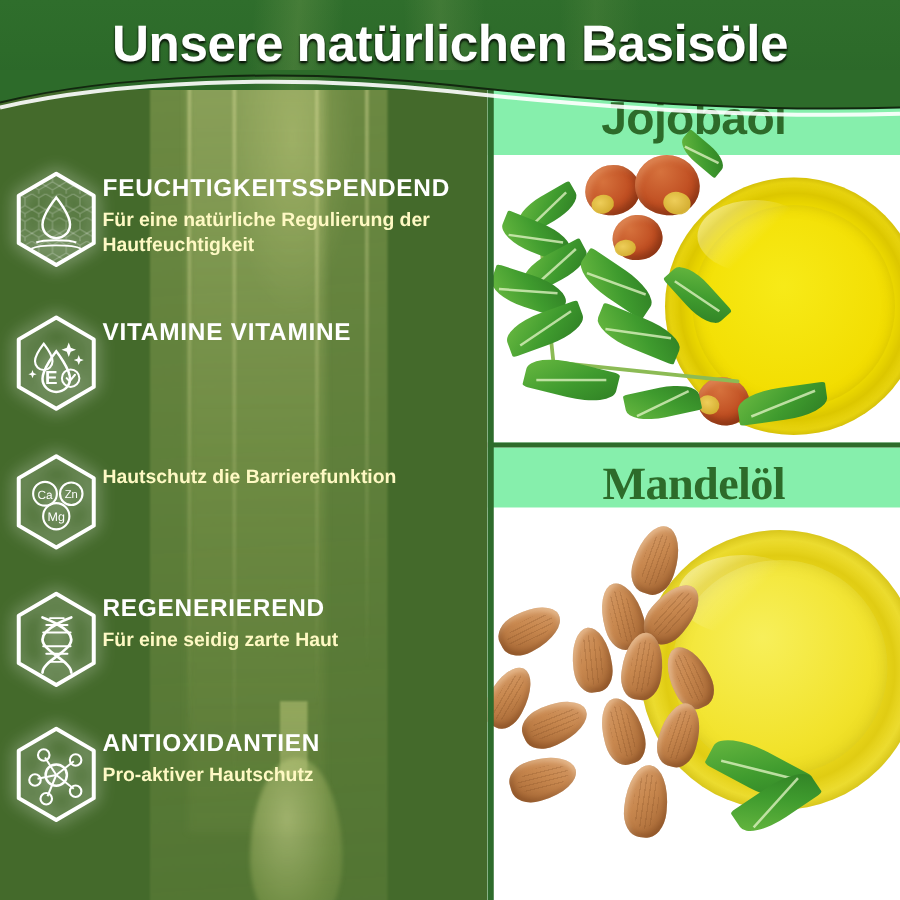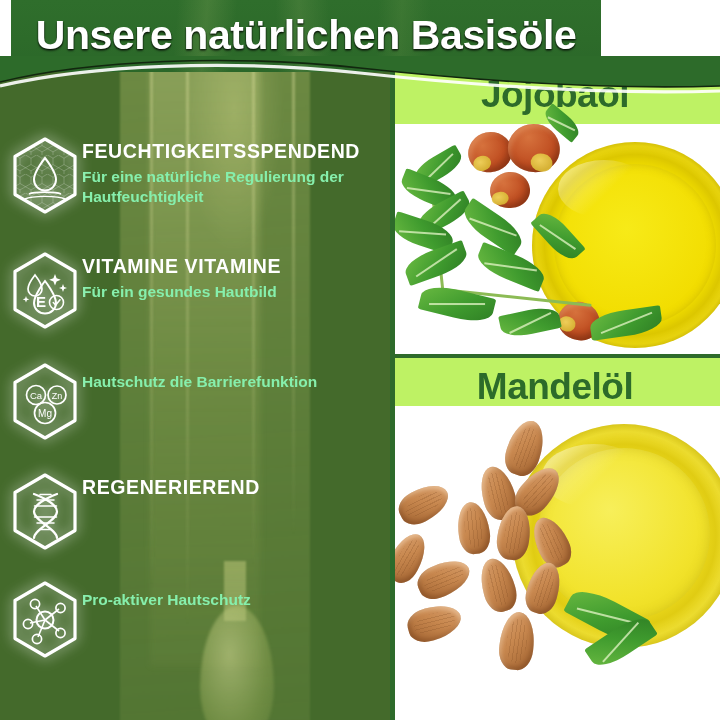--- a/index.html
+++ b/index.html
@@ -15,7 +15,7 @@
 
   
   .header{
-    position:absolute;left:11px;top:0;width:590px;height:72px;
+    position:absolute;left:0;top:0;width:720px;height:72px;
     background:linear-gradient(180deg,#2f6e2c 0%,#2d6b2a 55%,#2b6729 100%);
     z-index:6;
   }

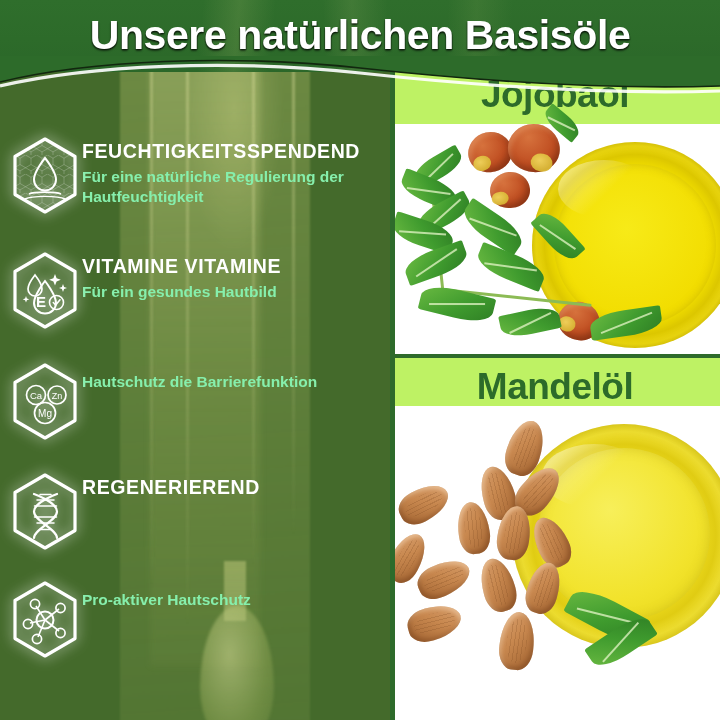--- a/index.html
+++ b/index.html
@@ -103,7 +103,7 @@
     position:absolute;left:390px;top:66px;width:330px;height:654px;
     background:#ffffff;z-index:2;overflow:hidden;
   }
-  .card{position:absolute;left:0;width:330px;background:#bef264;overflow:hidden;}
+  .card{position:absolute;left:0;width:330px;background:#86efac;overflow:hidden;}
   .card-top{top:0;height:288px;}
   .card-bottom{top:292px;height:362px;}
   .divider{

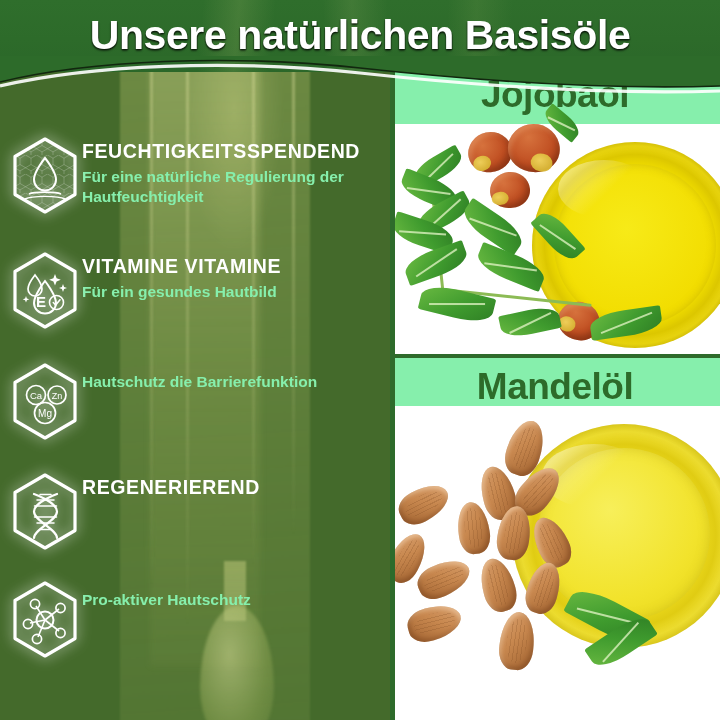--- a/index.html
+++ b/index.html
@@ -94,7 +94,7 @@
   }
   .feat-sub{
     margin-top:5px;
-    font-size:15.5px;font-weight:bold;color:#86efac;line-height:1.25;
+    font-size:15.5px;font-weight:bold;color:#fef9c3;line-height:1.25;
     max-width:300px;
   }
 

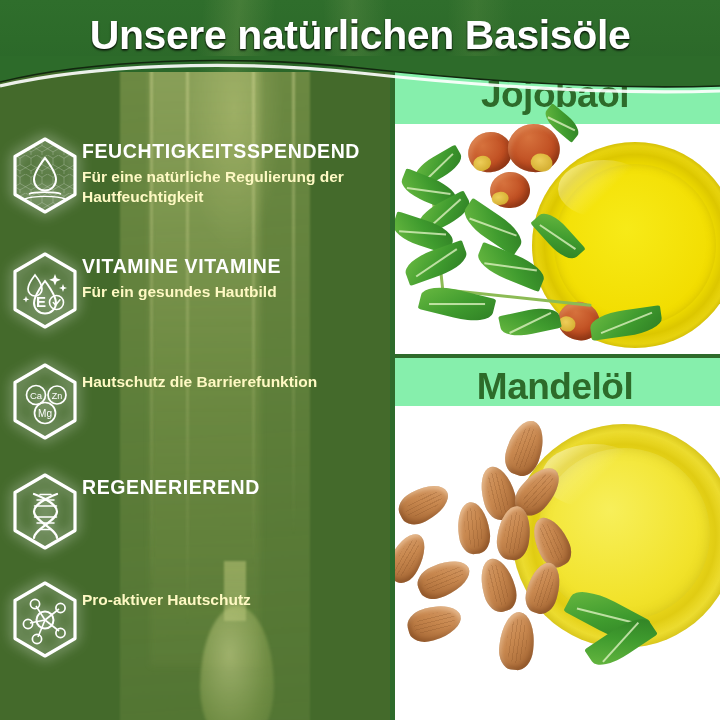--- a/index.html
+++ b/index.html
@@ -263,7 +263,6 @@
         </div>
         <div class="feat-text">
           <div class="feat-title">VITAMINE VITAMINE</div>
-          <div class="feat-sub">Für ein gesundes Hautbild</div>
         </div>
       </div>
 

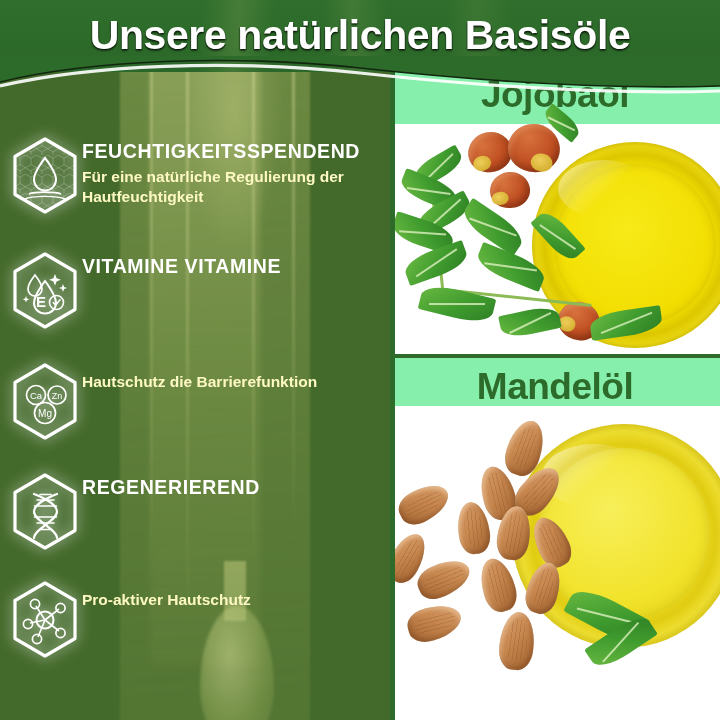--- a/index.html
+++ b/index.html
@@ -118,7 +118,7 @@
     letter-spacing:-.5px;z-index:4;
   }
   .title-jojoba{top:8px;font-size:37px;}
-  .title-mandel{top:8px;font-size:37px;}
+  .title-mandel{top:8px;font-size:37px;font-family:Liberation Serif, serif;}
 
   
   .photo{position:absolute;left:0;width:330px;background:#ffffff;}

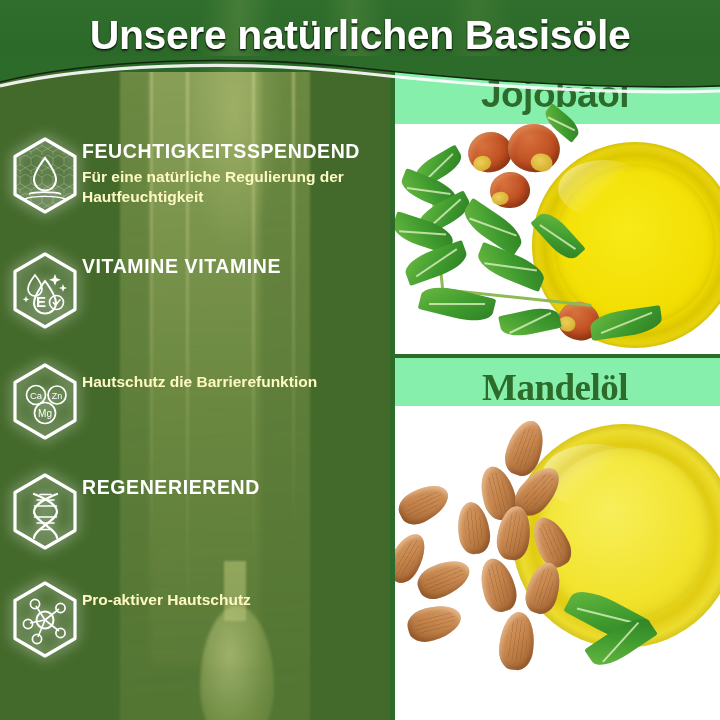--- a/index.html
+++ b/index.html
@@ -294,6 +294,7 @@
         </div>
         <div class="feat-text">
           <div class="feat-title">REGENERIEREND</div>
+          <div class="feat-sub">Für eine seidig zarte Haut</div>
         </div>
       </div>
 

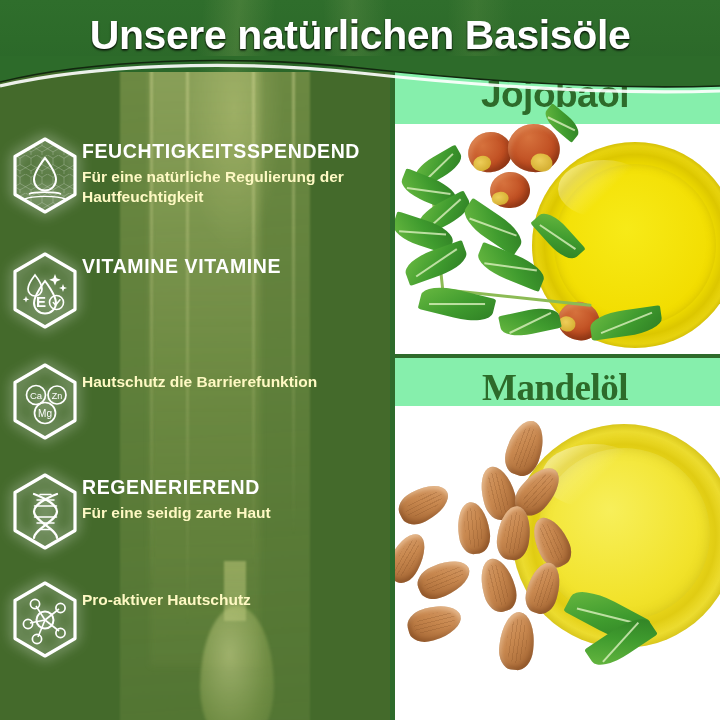--- a/index.html
+++ b/index.html
@@ -316,6 +316,7 @@
           </svg>
         </div>
         <div class="feat-text">
+          <div class="feat-title">ANTIOXIDANTIEN</div>
           <div class="feat-sub">Pro-aktiver Hautschutz</div>
         </div>
       </div>

